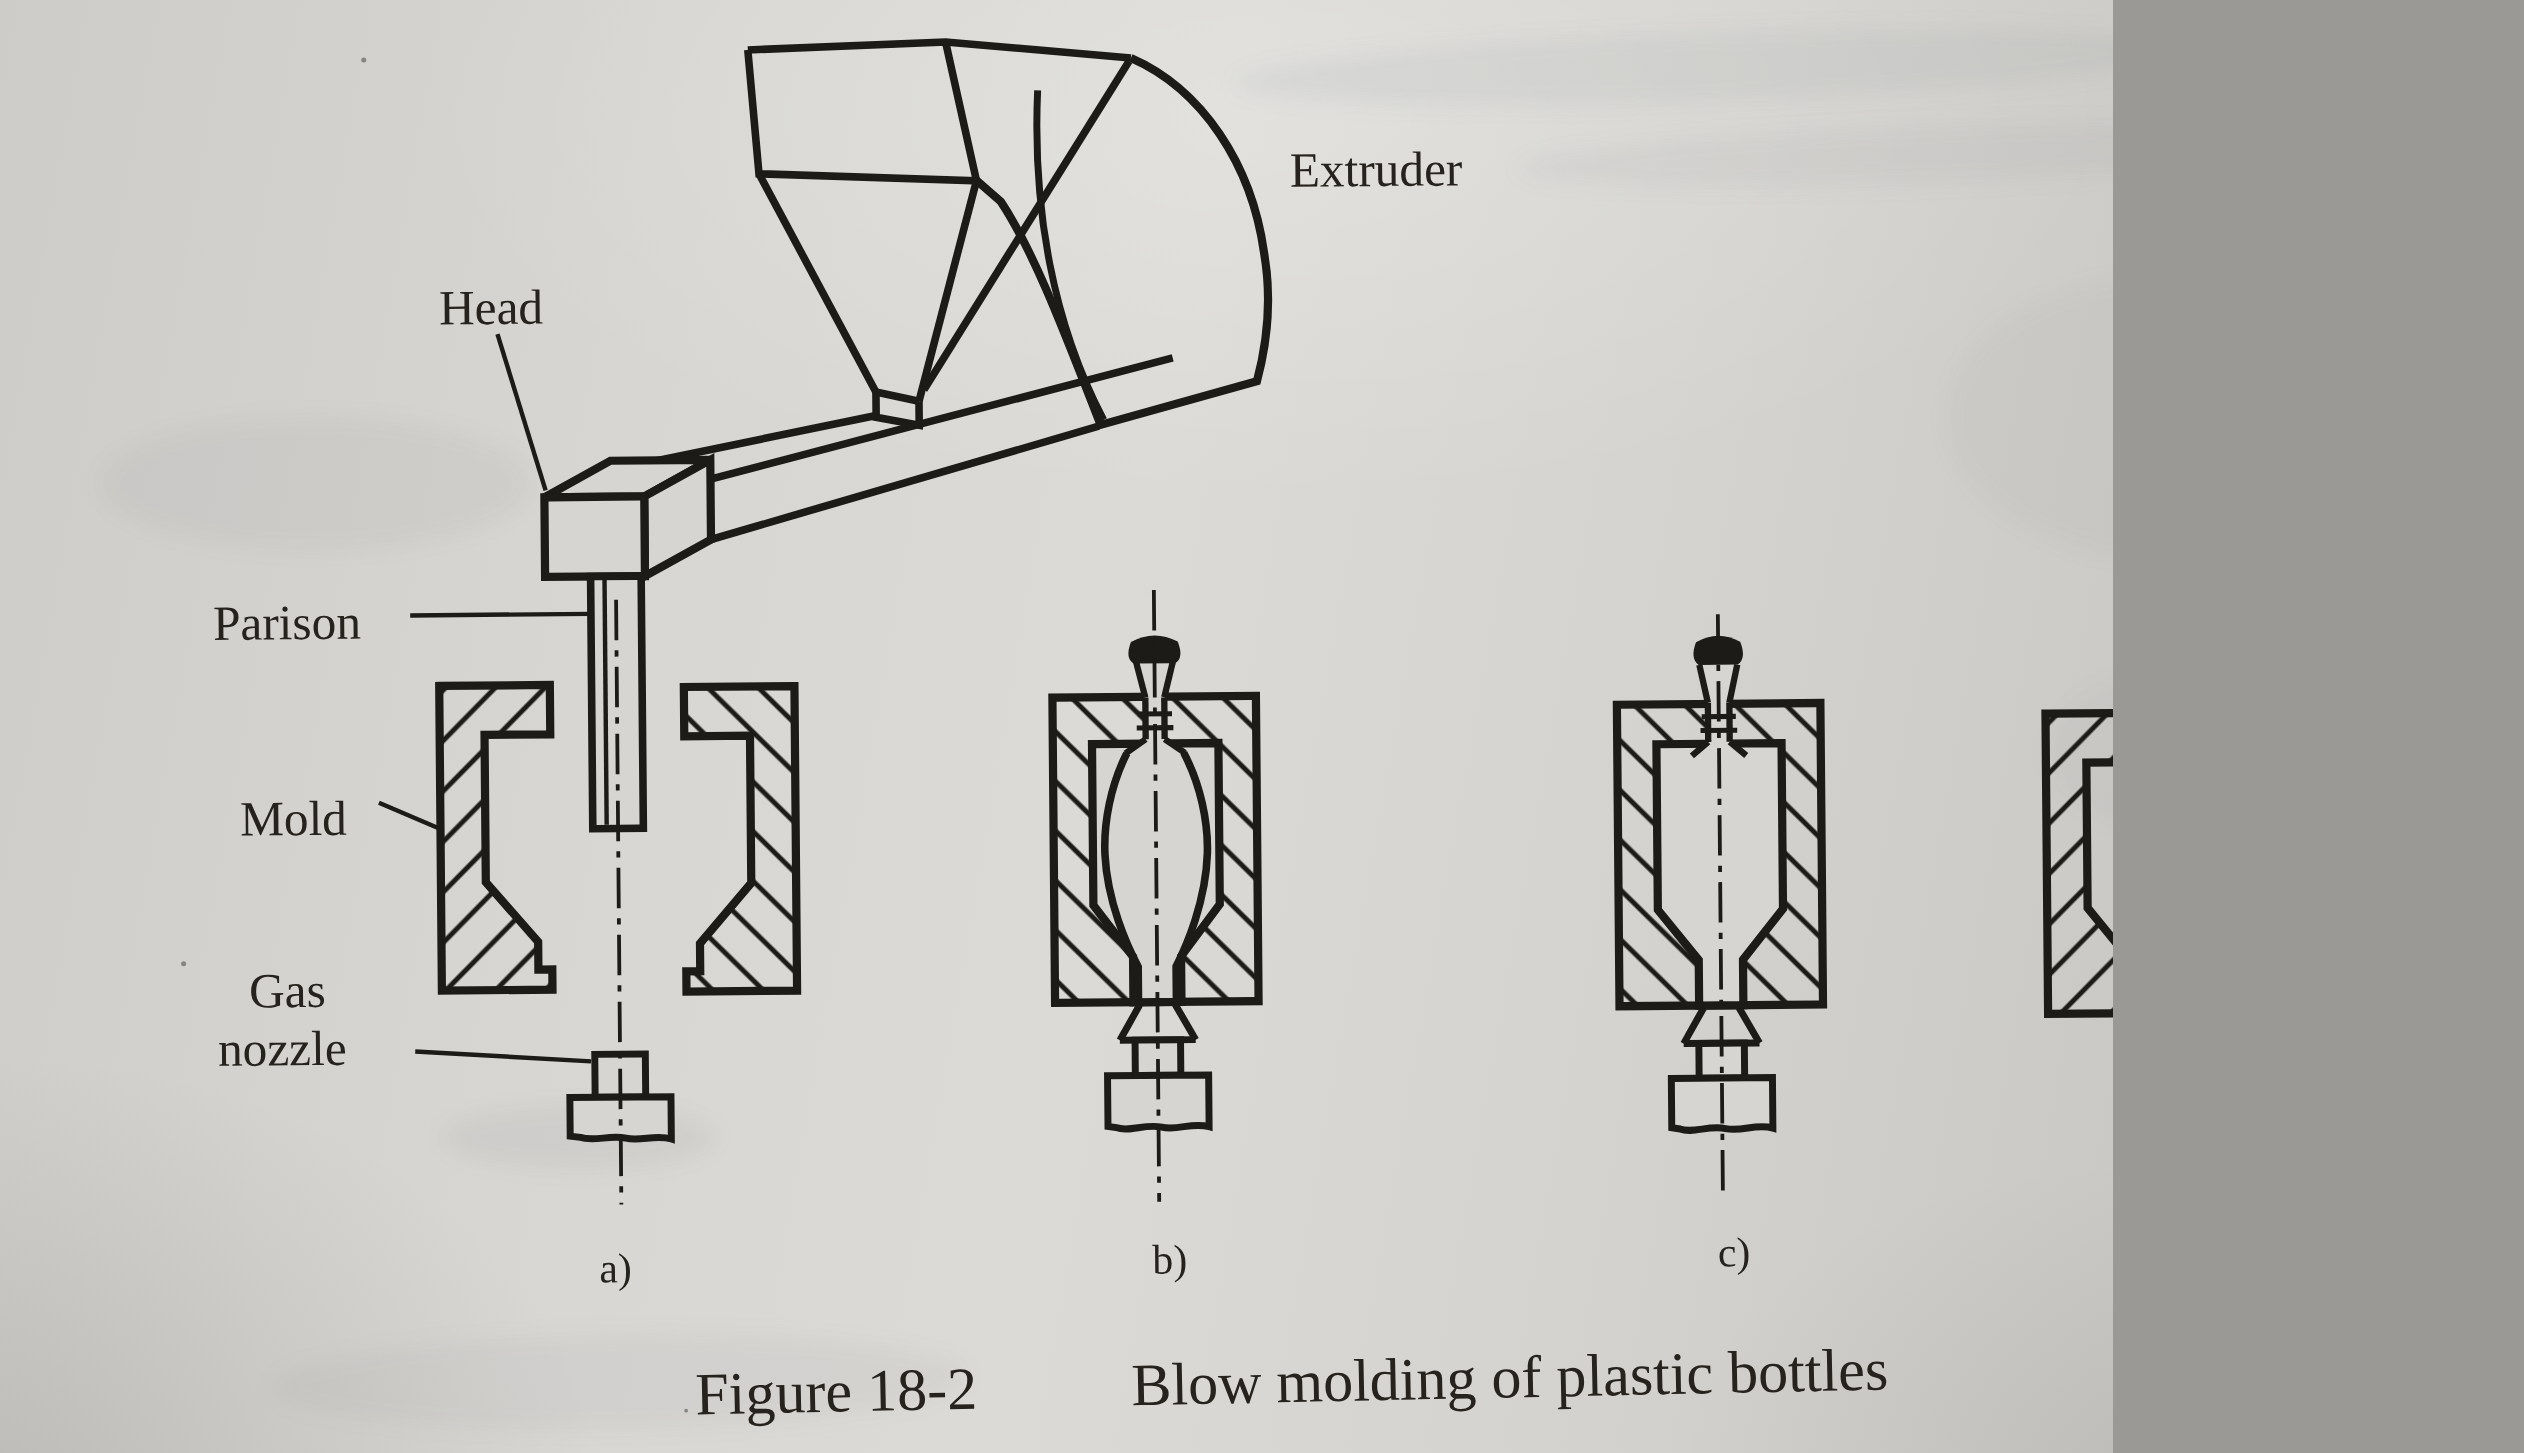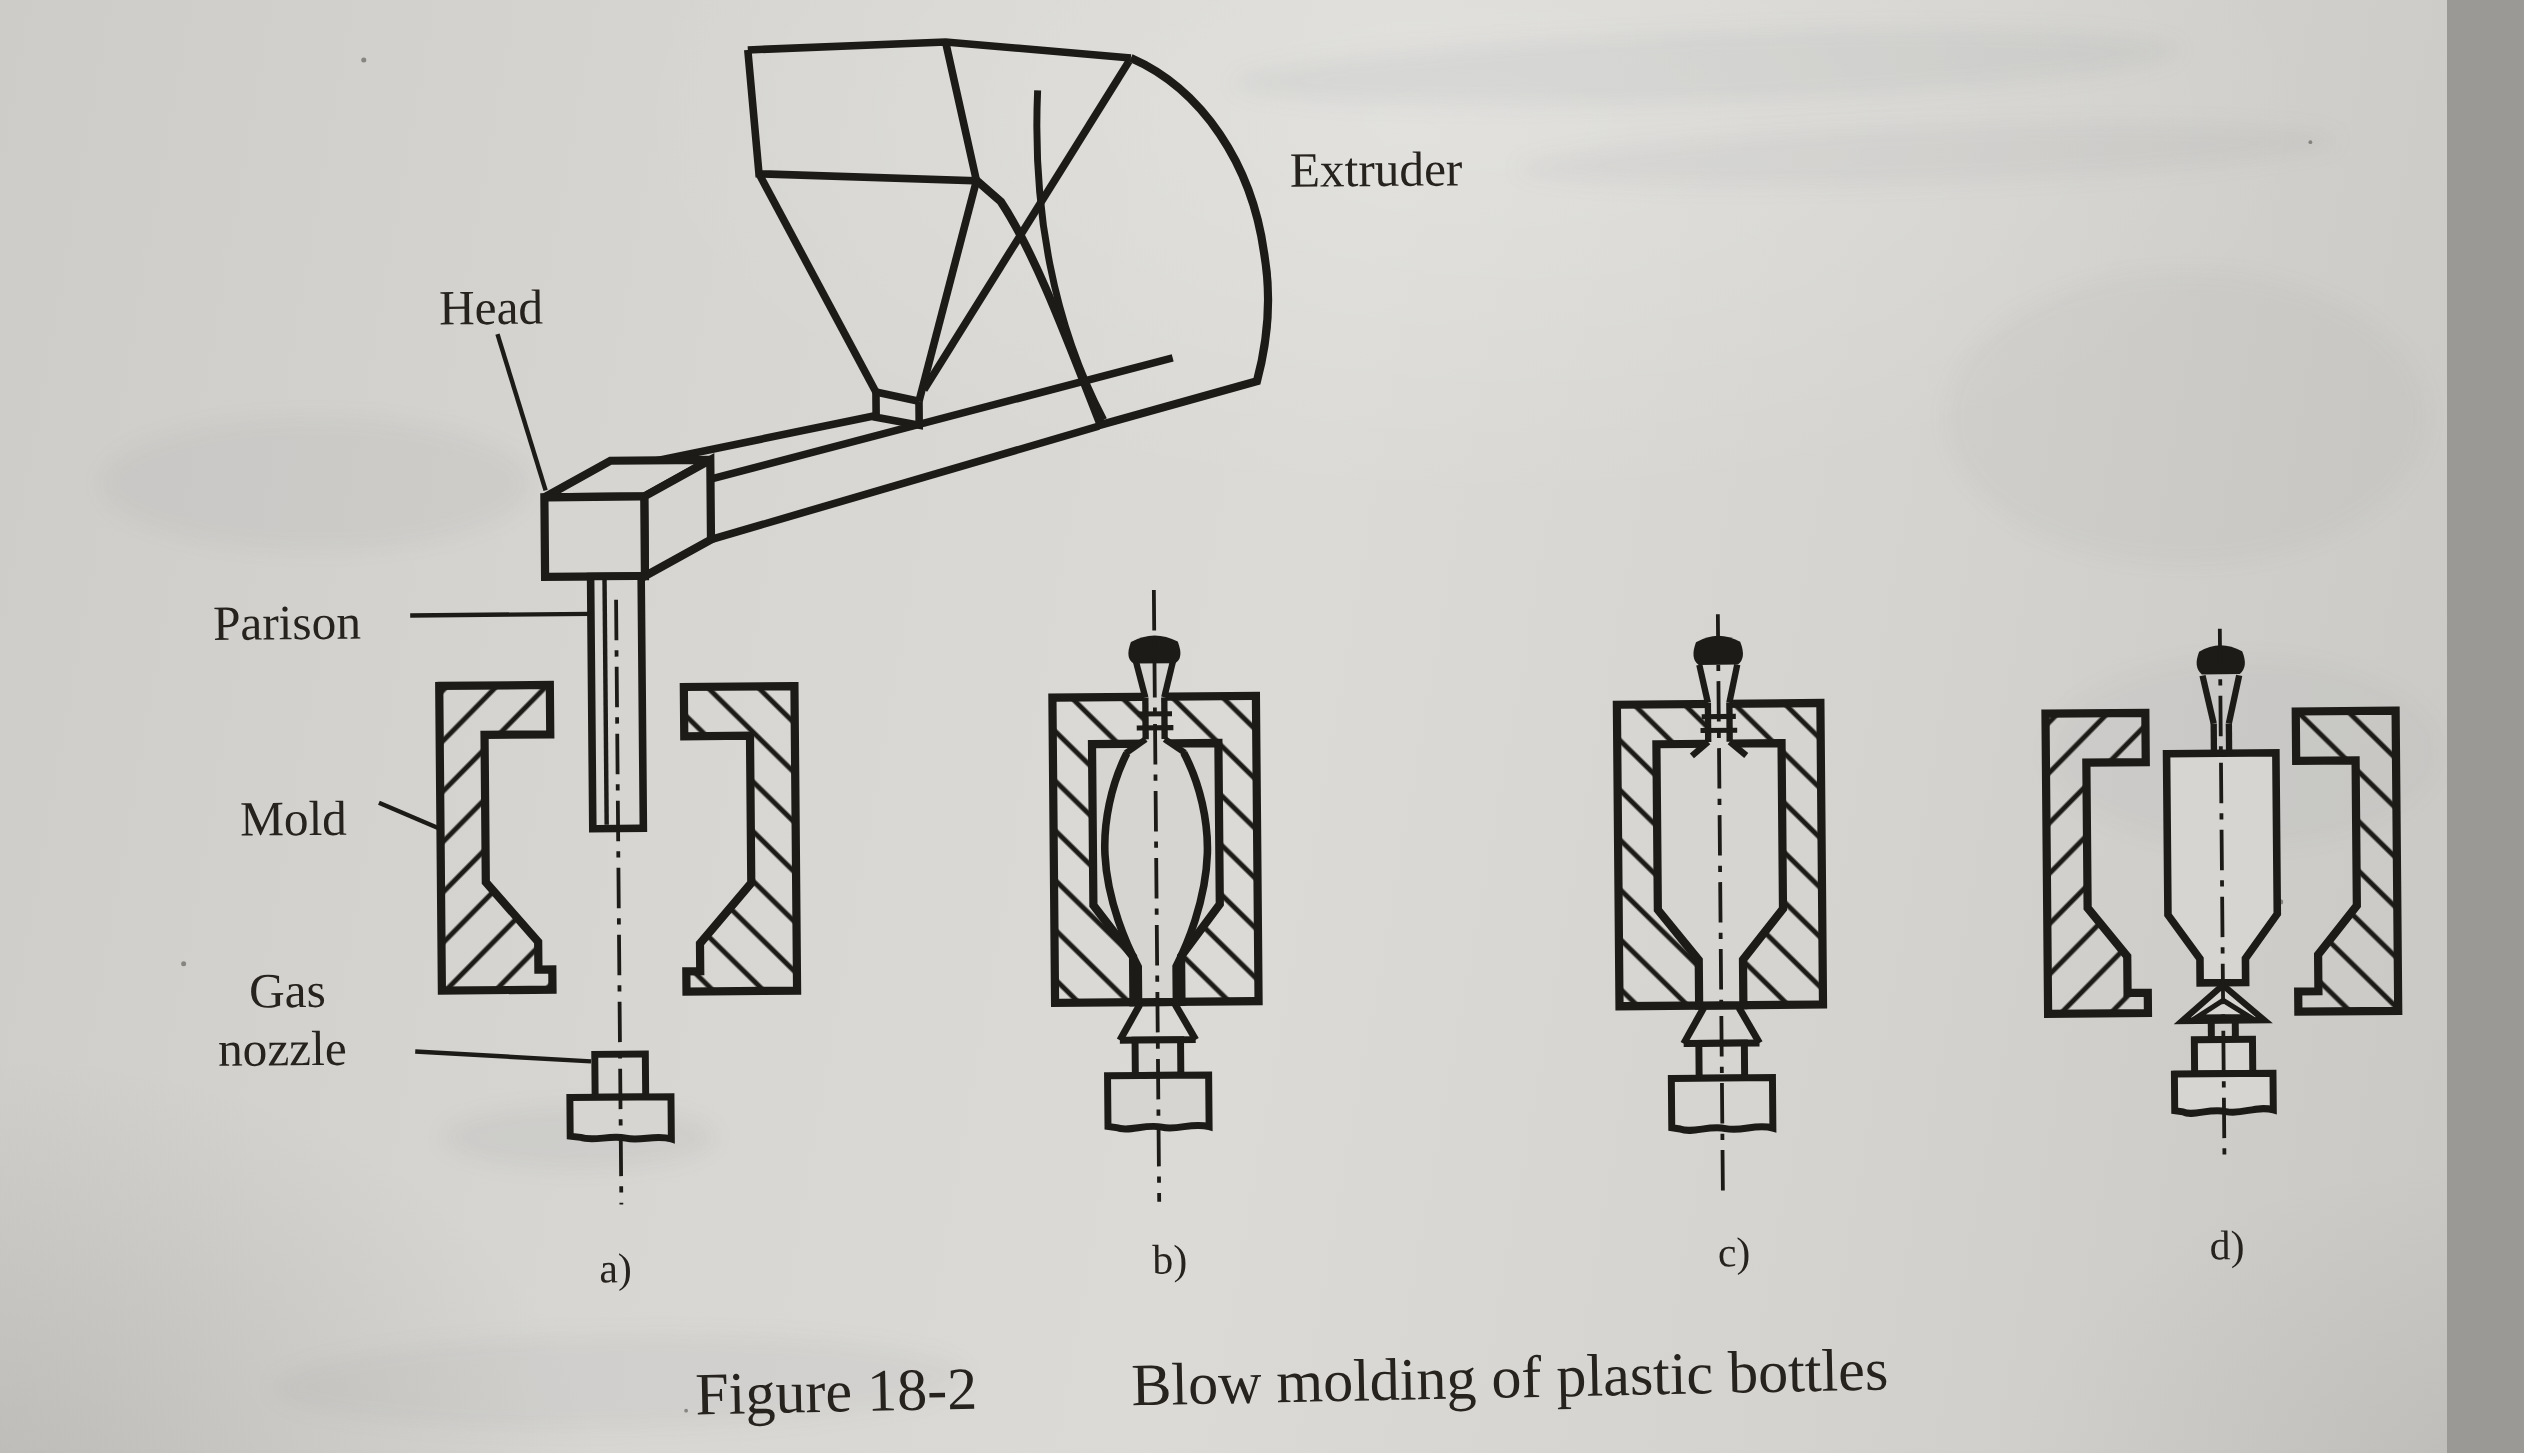--- a/index.html
+++ b/index.html
@@ -5,7 +5,7 @@
   html,body{margin:0;padding:0;background:#9a9996;}
   .page{
     position:relative;
-    width:2447px;height:1453px;
+    width:2113px;height:1453px;
     overflow:hidden;
     font-family:"Liberation Serif", serif;
     background:

